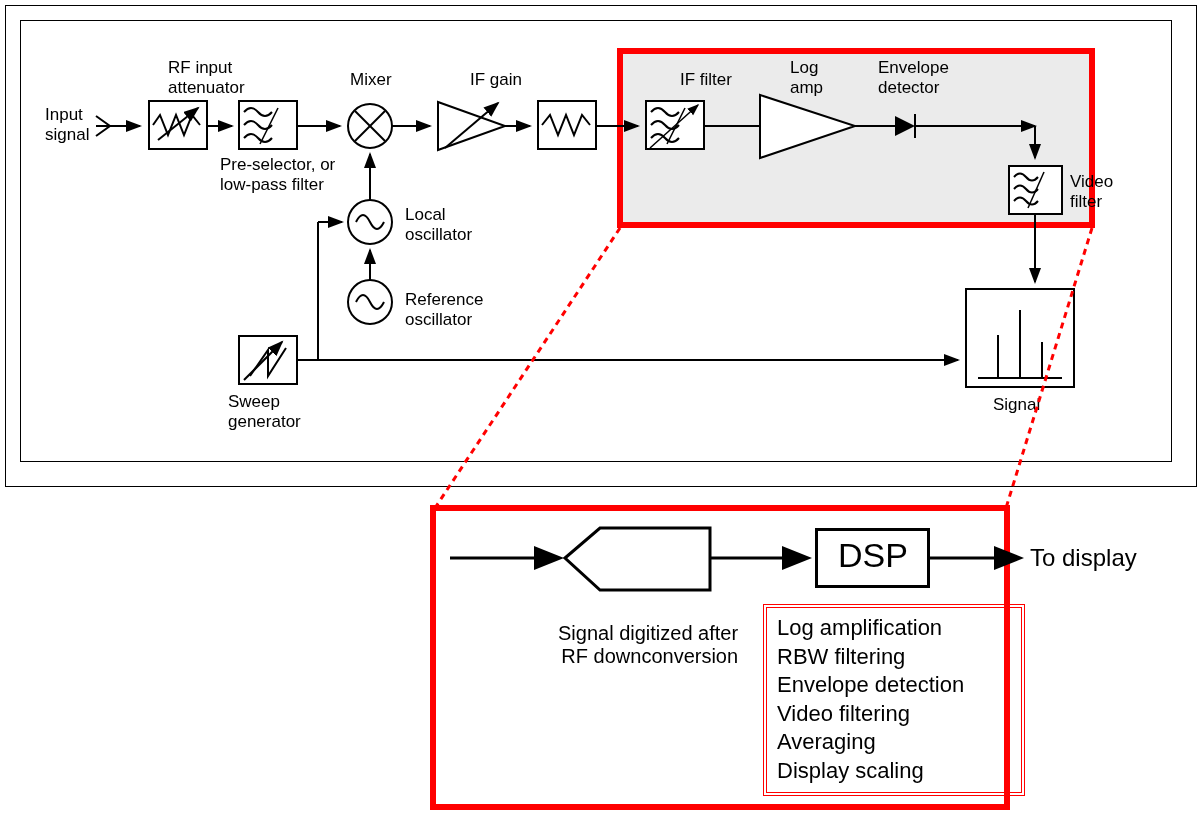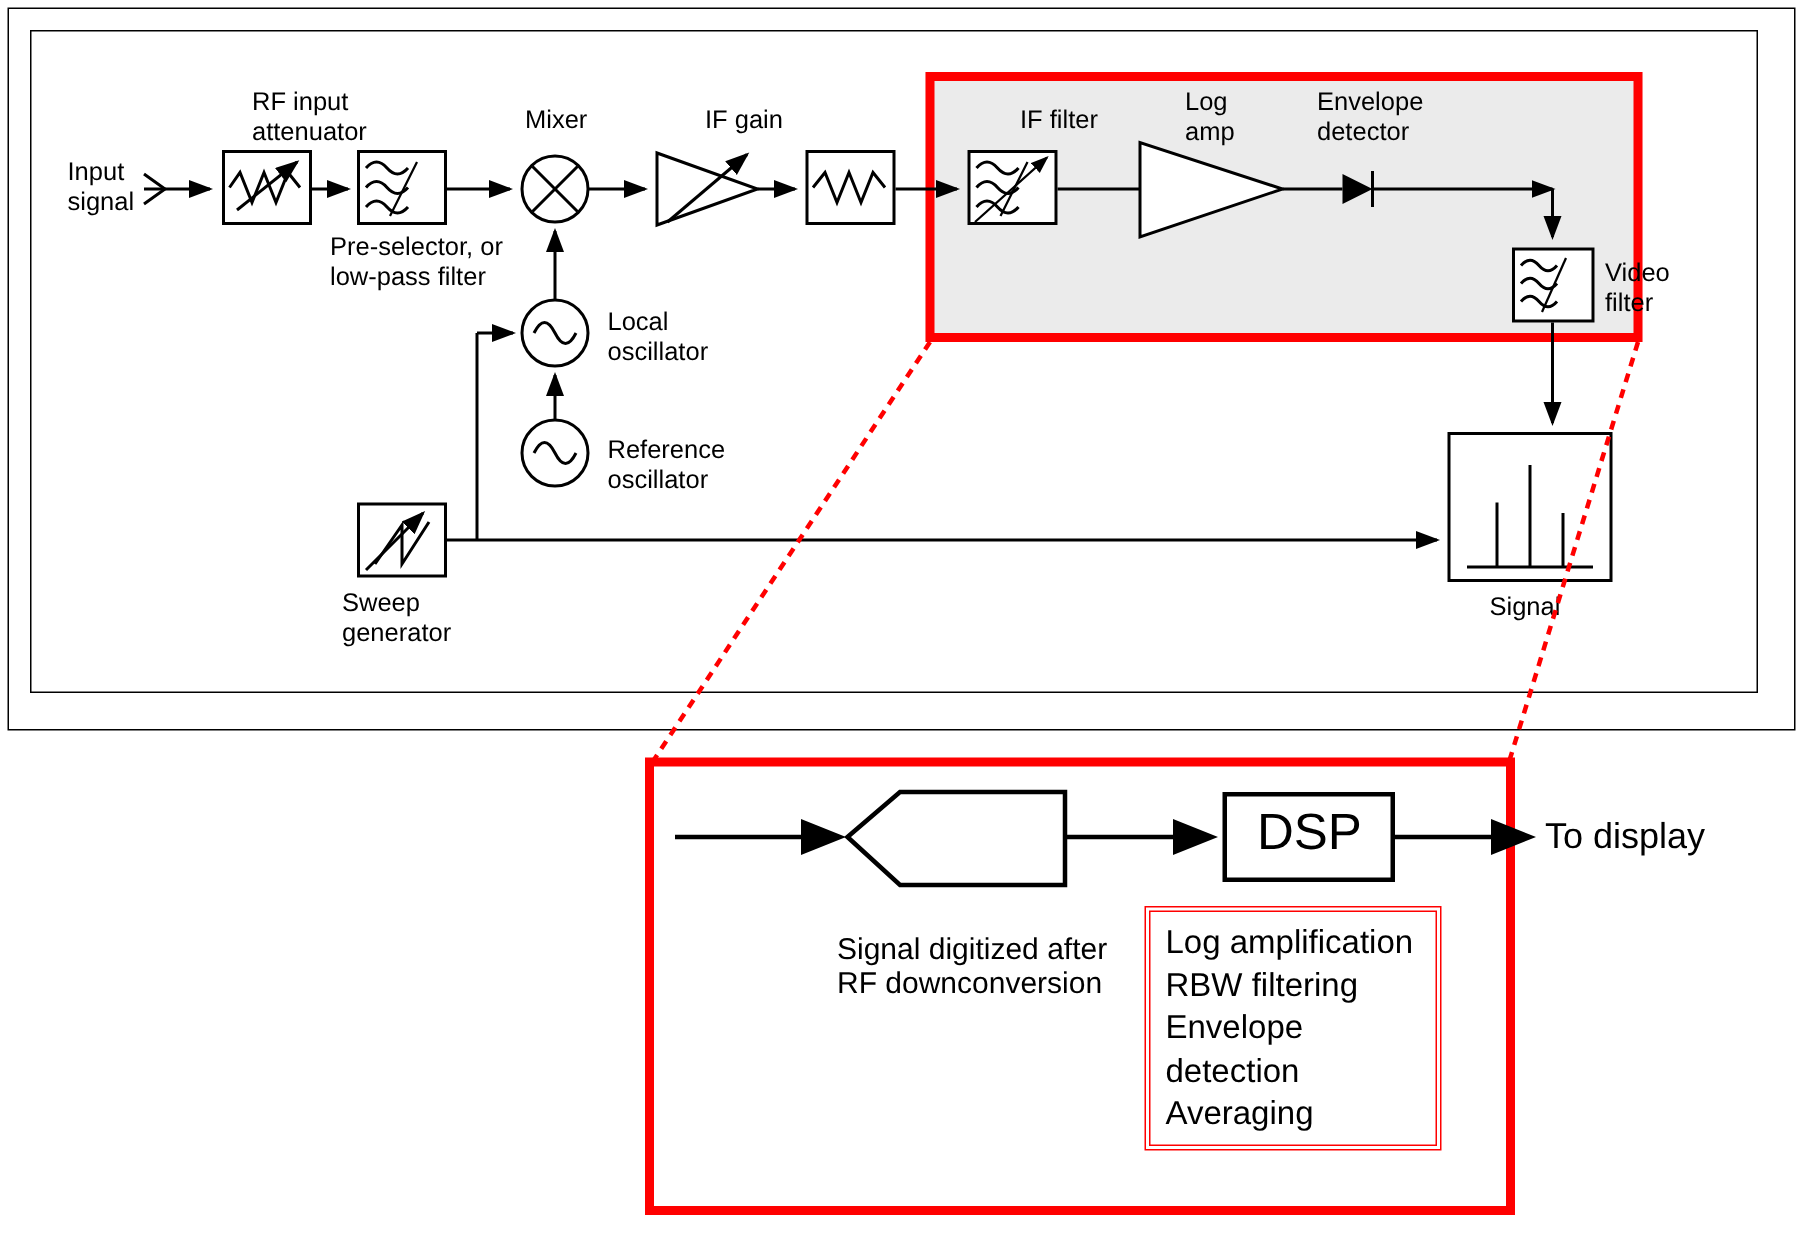--- a/index.html
+++ b/index.html
@@ -83,6 +83,7 @@
   .sub-label {
     position: absolute;
     font-size: 20px;
+    text-align: right;
   }
   .to-display {
     position: absolute;

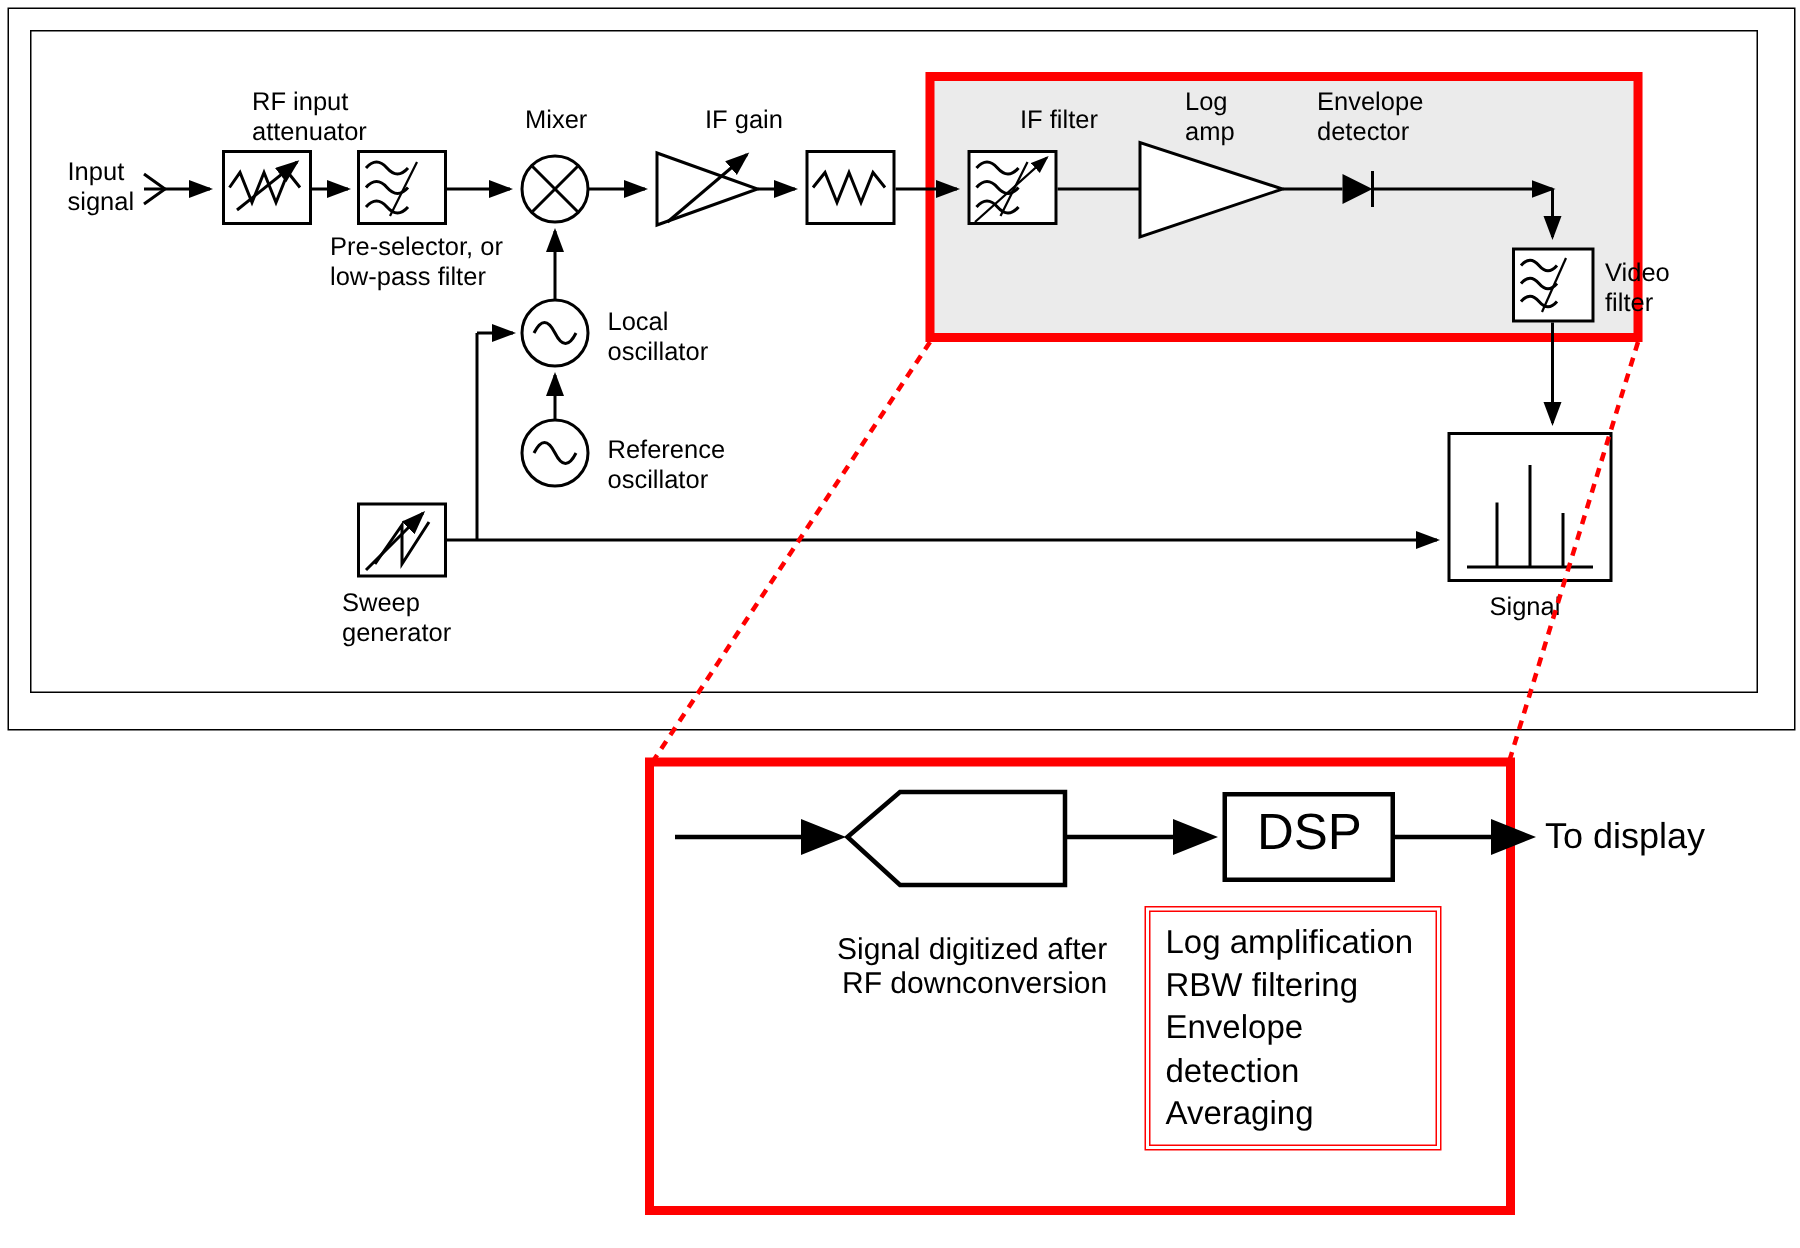--- a/index.html
+++ b/index.html
@@ -146,7 +146,7 @@
 
 <div class="to-display" style="left:1030px; top:544px;">To display</div>
 
-<div class="dsp-list" style="left:766px; top:607px; width:192px;">
+<div class="dsp-list" style="left:766px; top:607px; width:256px;">
   <div>Log amplification</div>
   <div>RBW filtering</div>
   <div>Envelope detection</div>

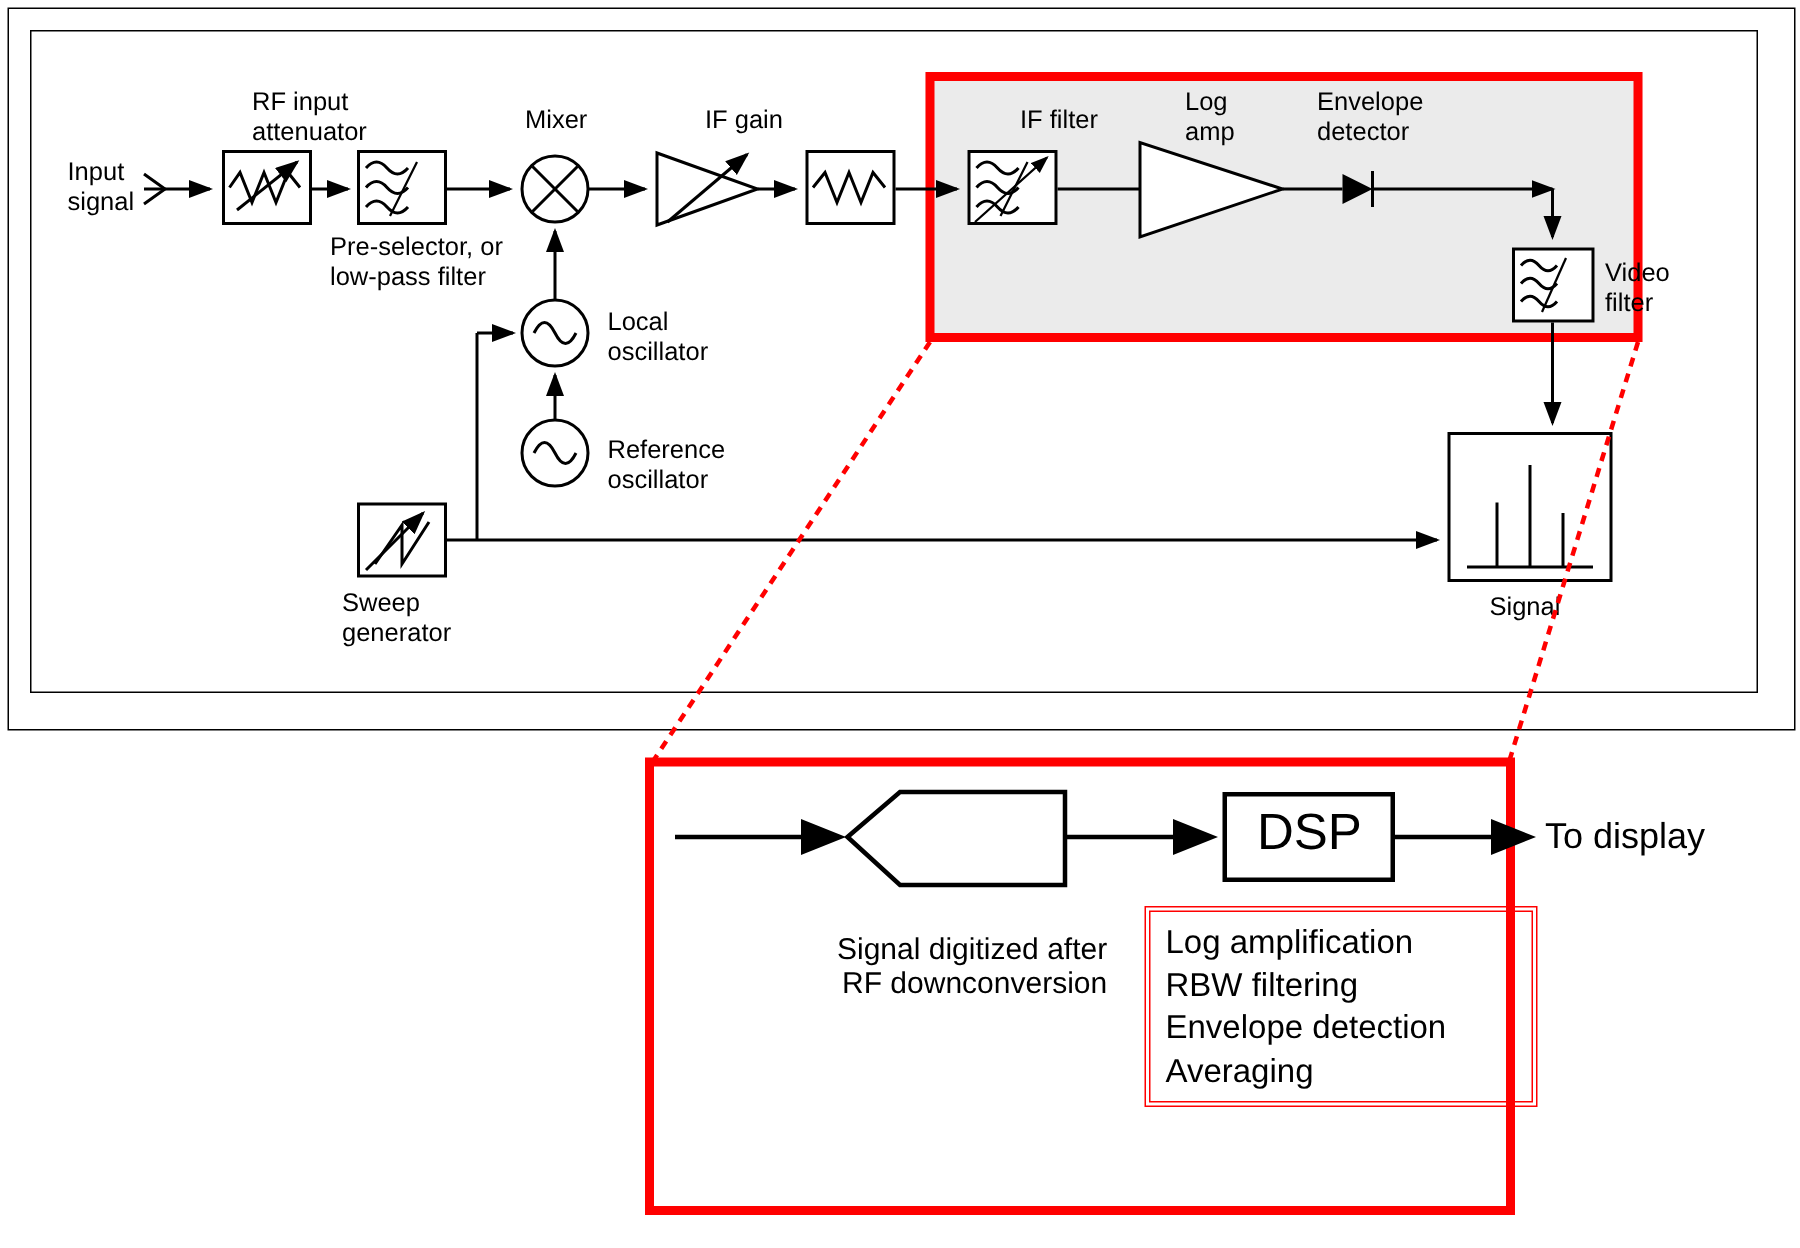--- a/index.html
+++ b/index.html
@@ -150,6 +150,7 @@
   <div>Log amplification</div>
   <div>RBW filtering</div>
   <div>Envelope detection</div>
+  <div>Video filtering</div>
   <div>Averaging</div>
 </div>
 

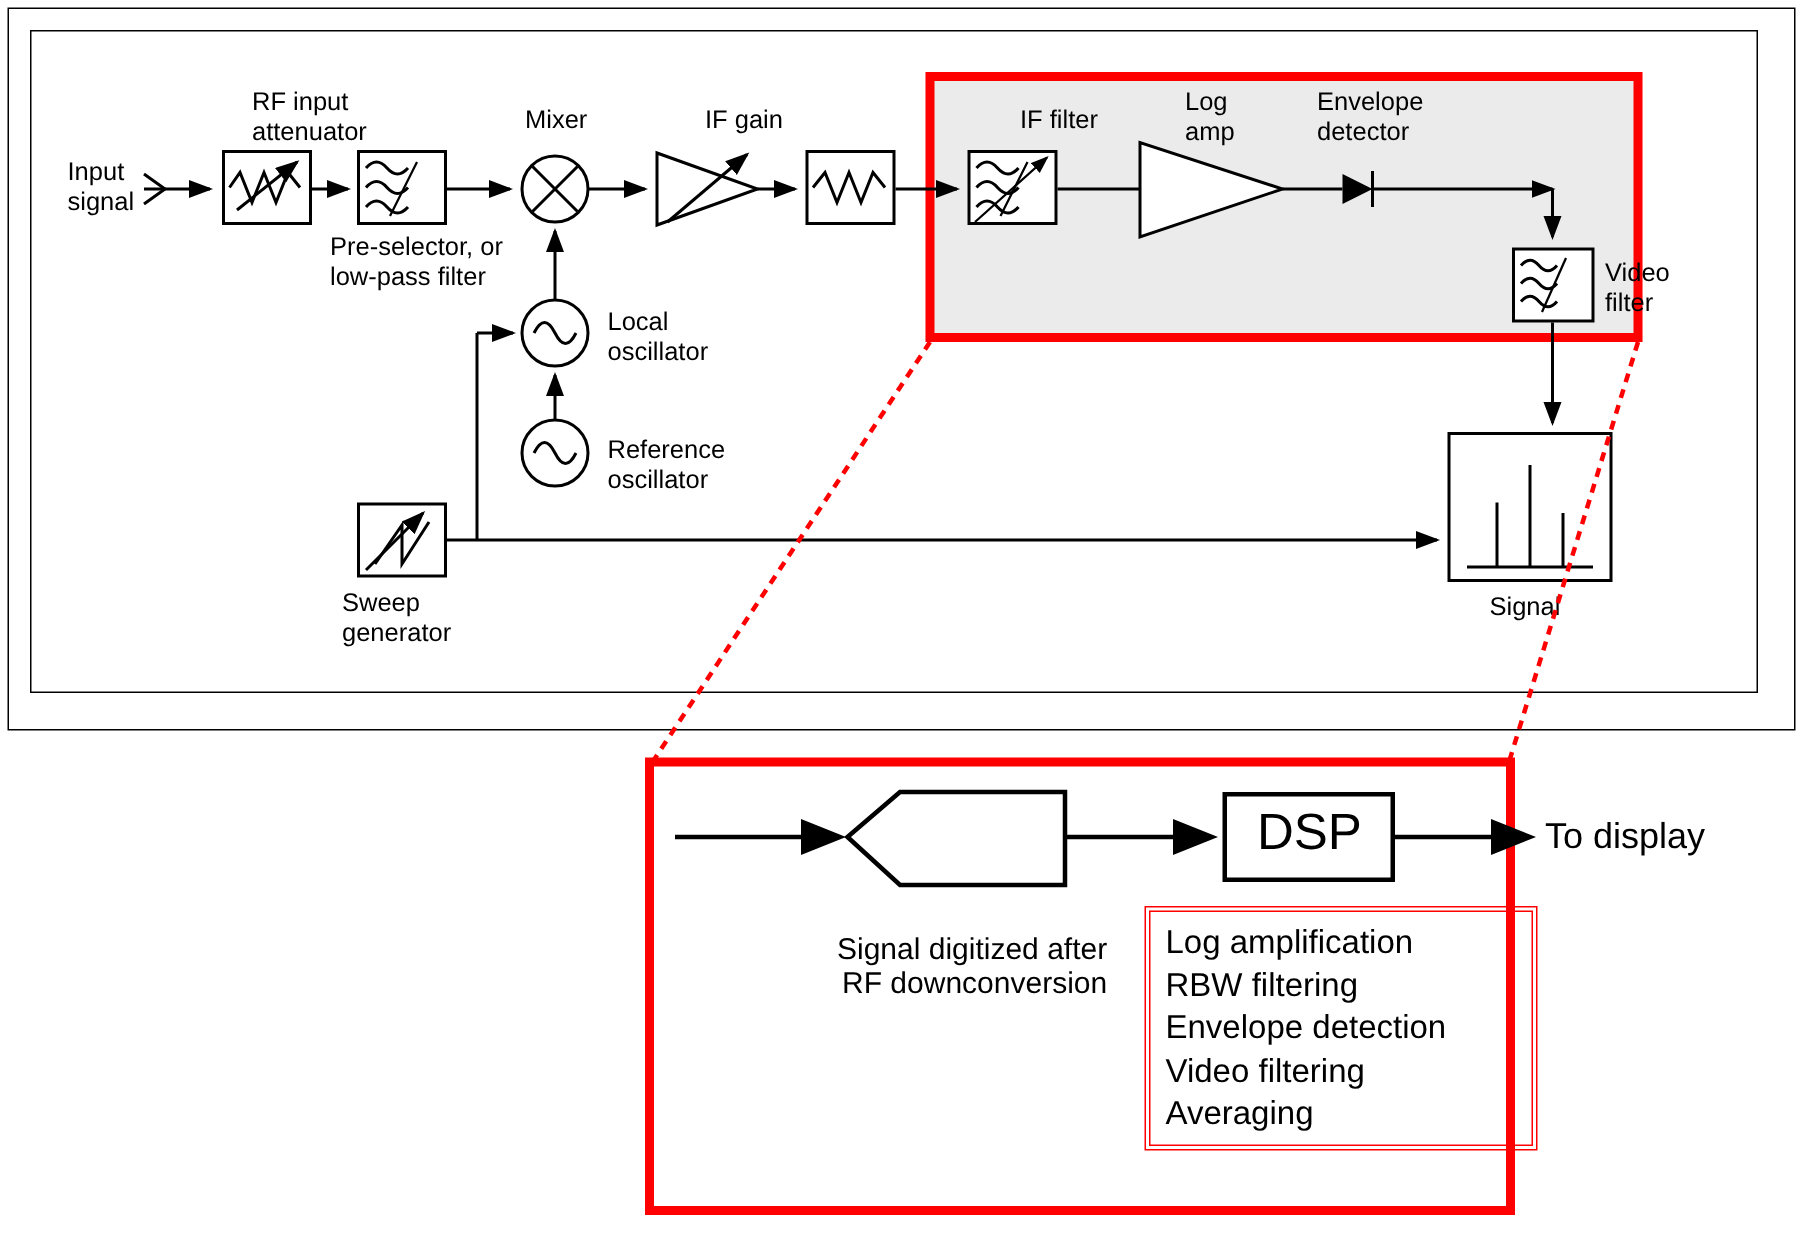--- a/index.html
+++ b/index.html
@@ -152,6 +152,7 @@
   <div>Envelope detection</div>
   <div>Video filtering</div>
   <div>Averaging</div>
+  <div>Display scaling</div>
 </div>
 
 <svg class="diagram" viewBox="0 0 1200 832">

